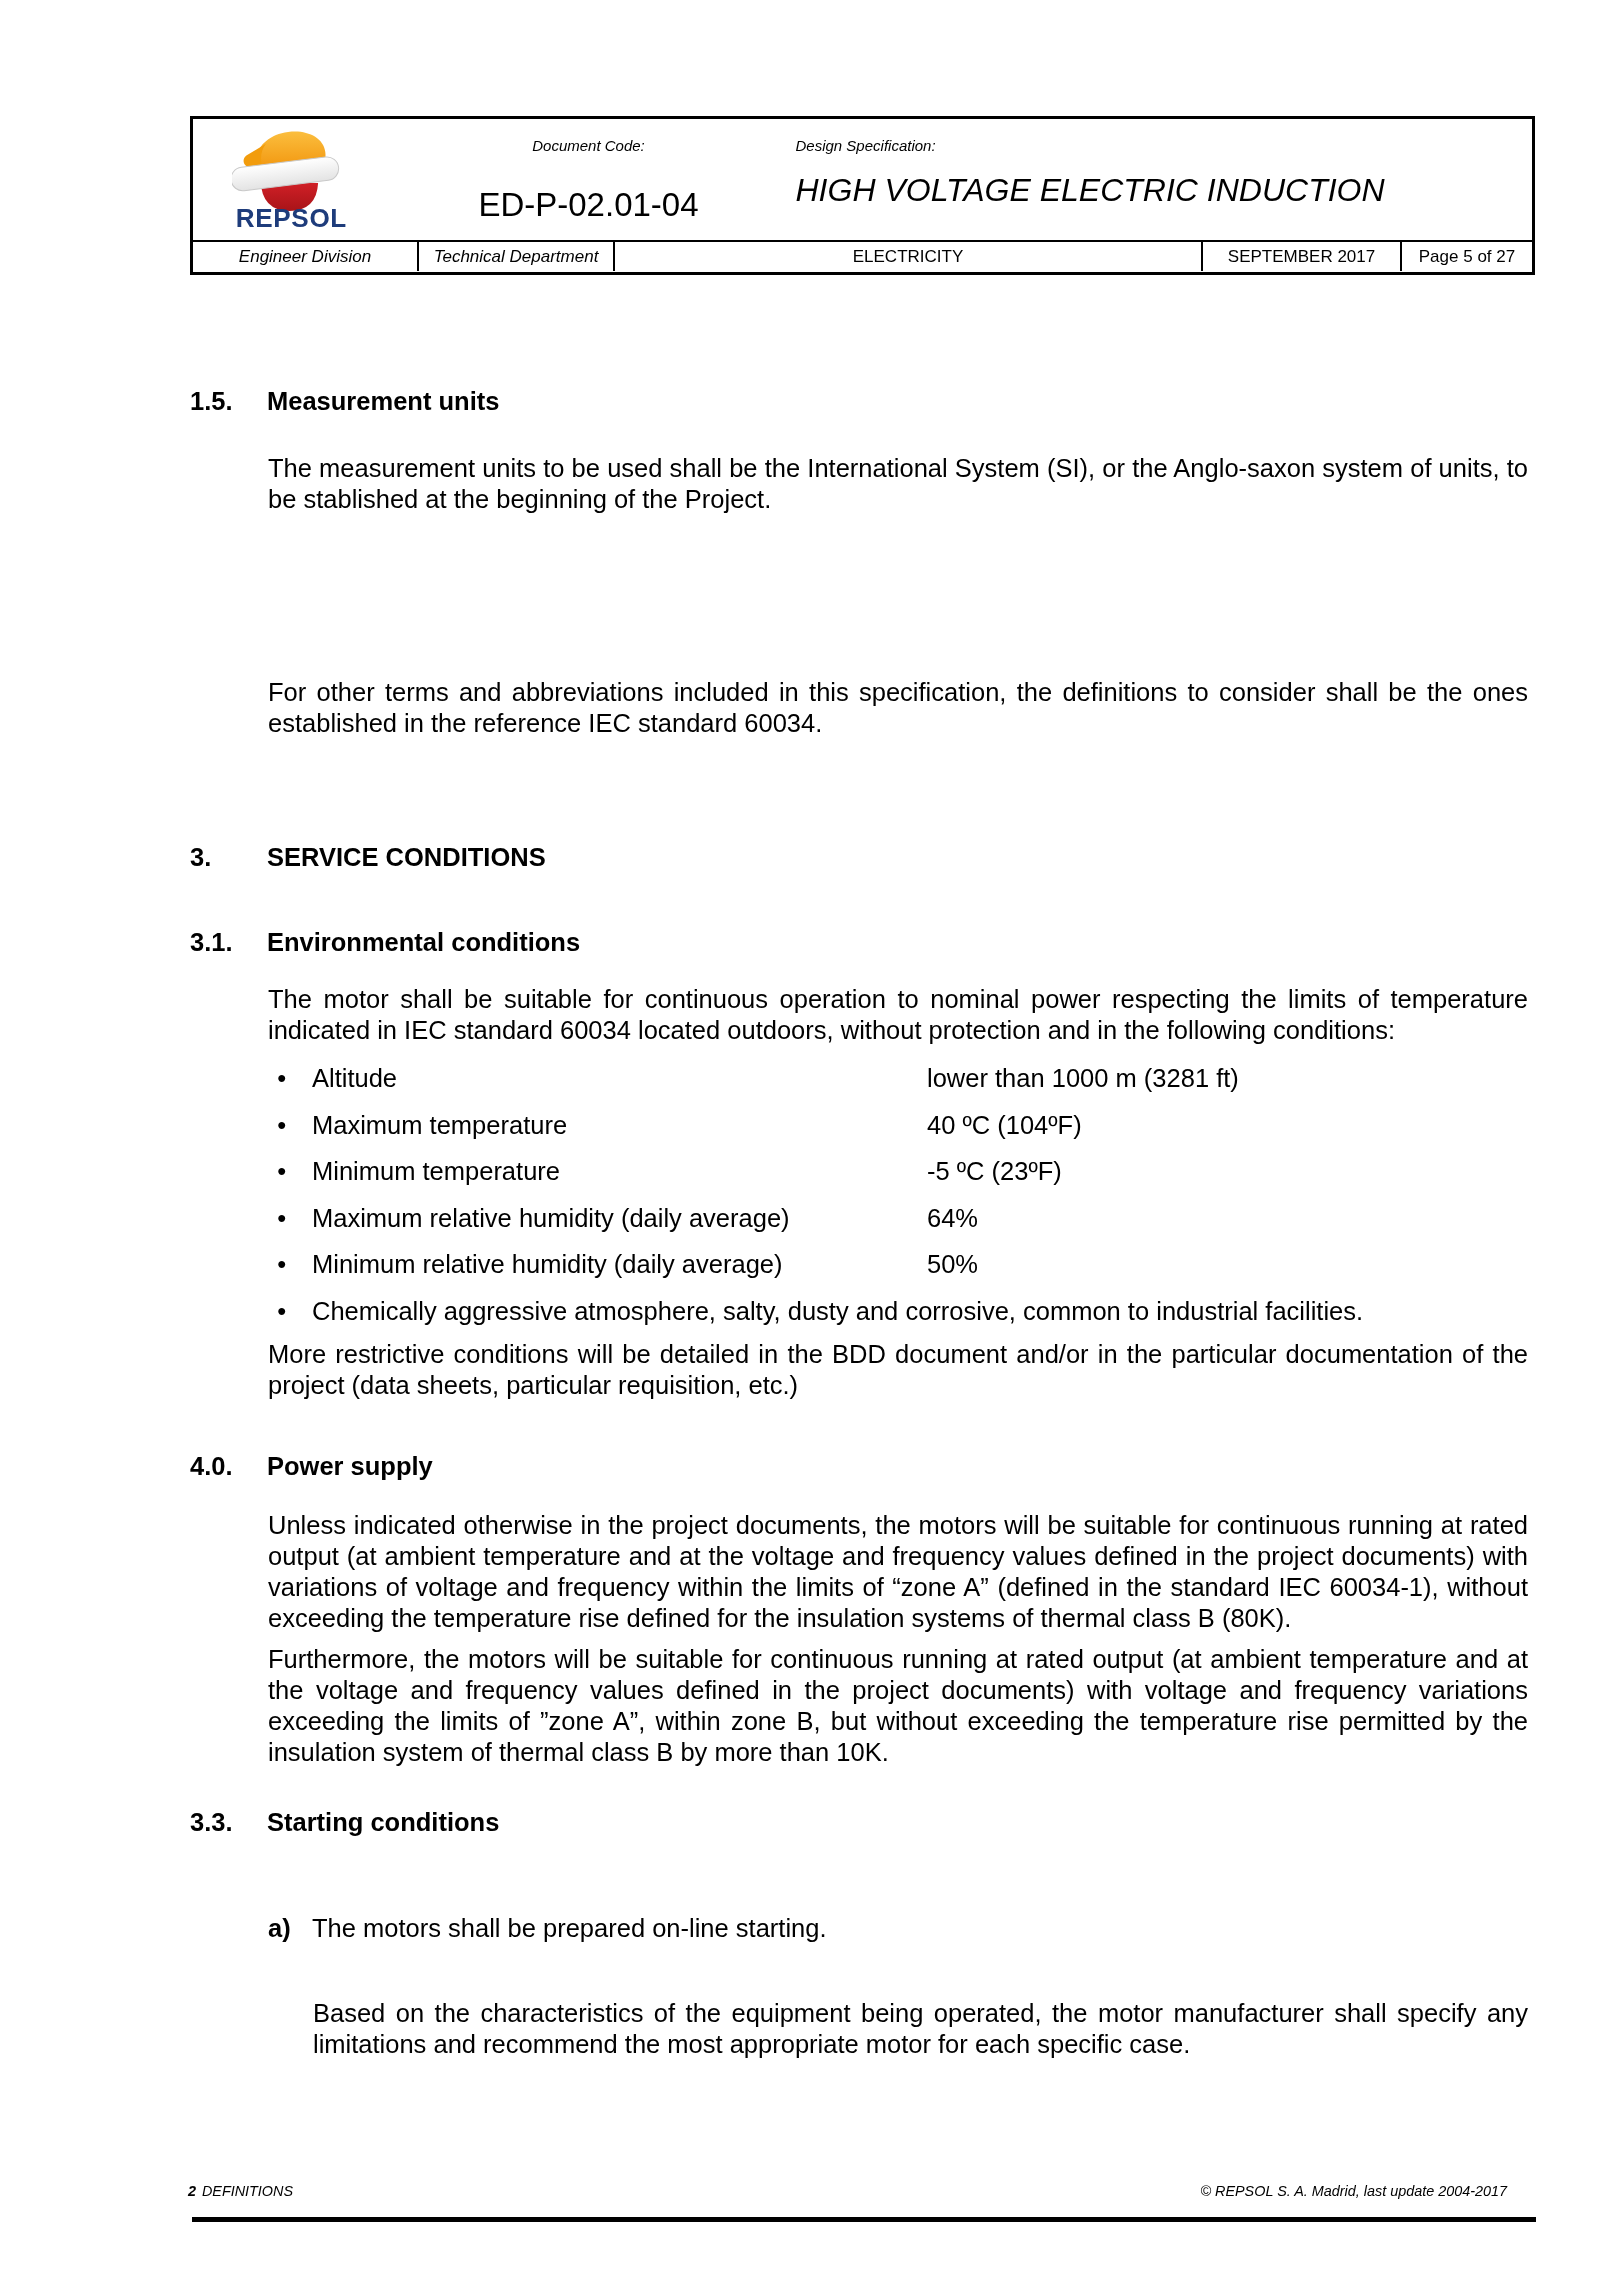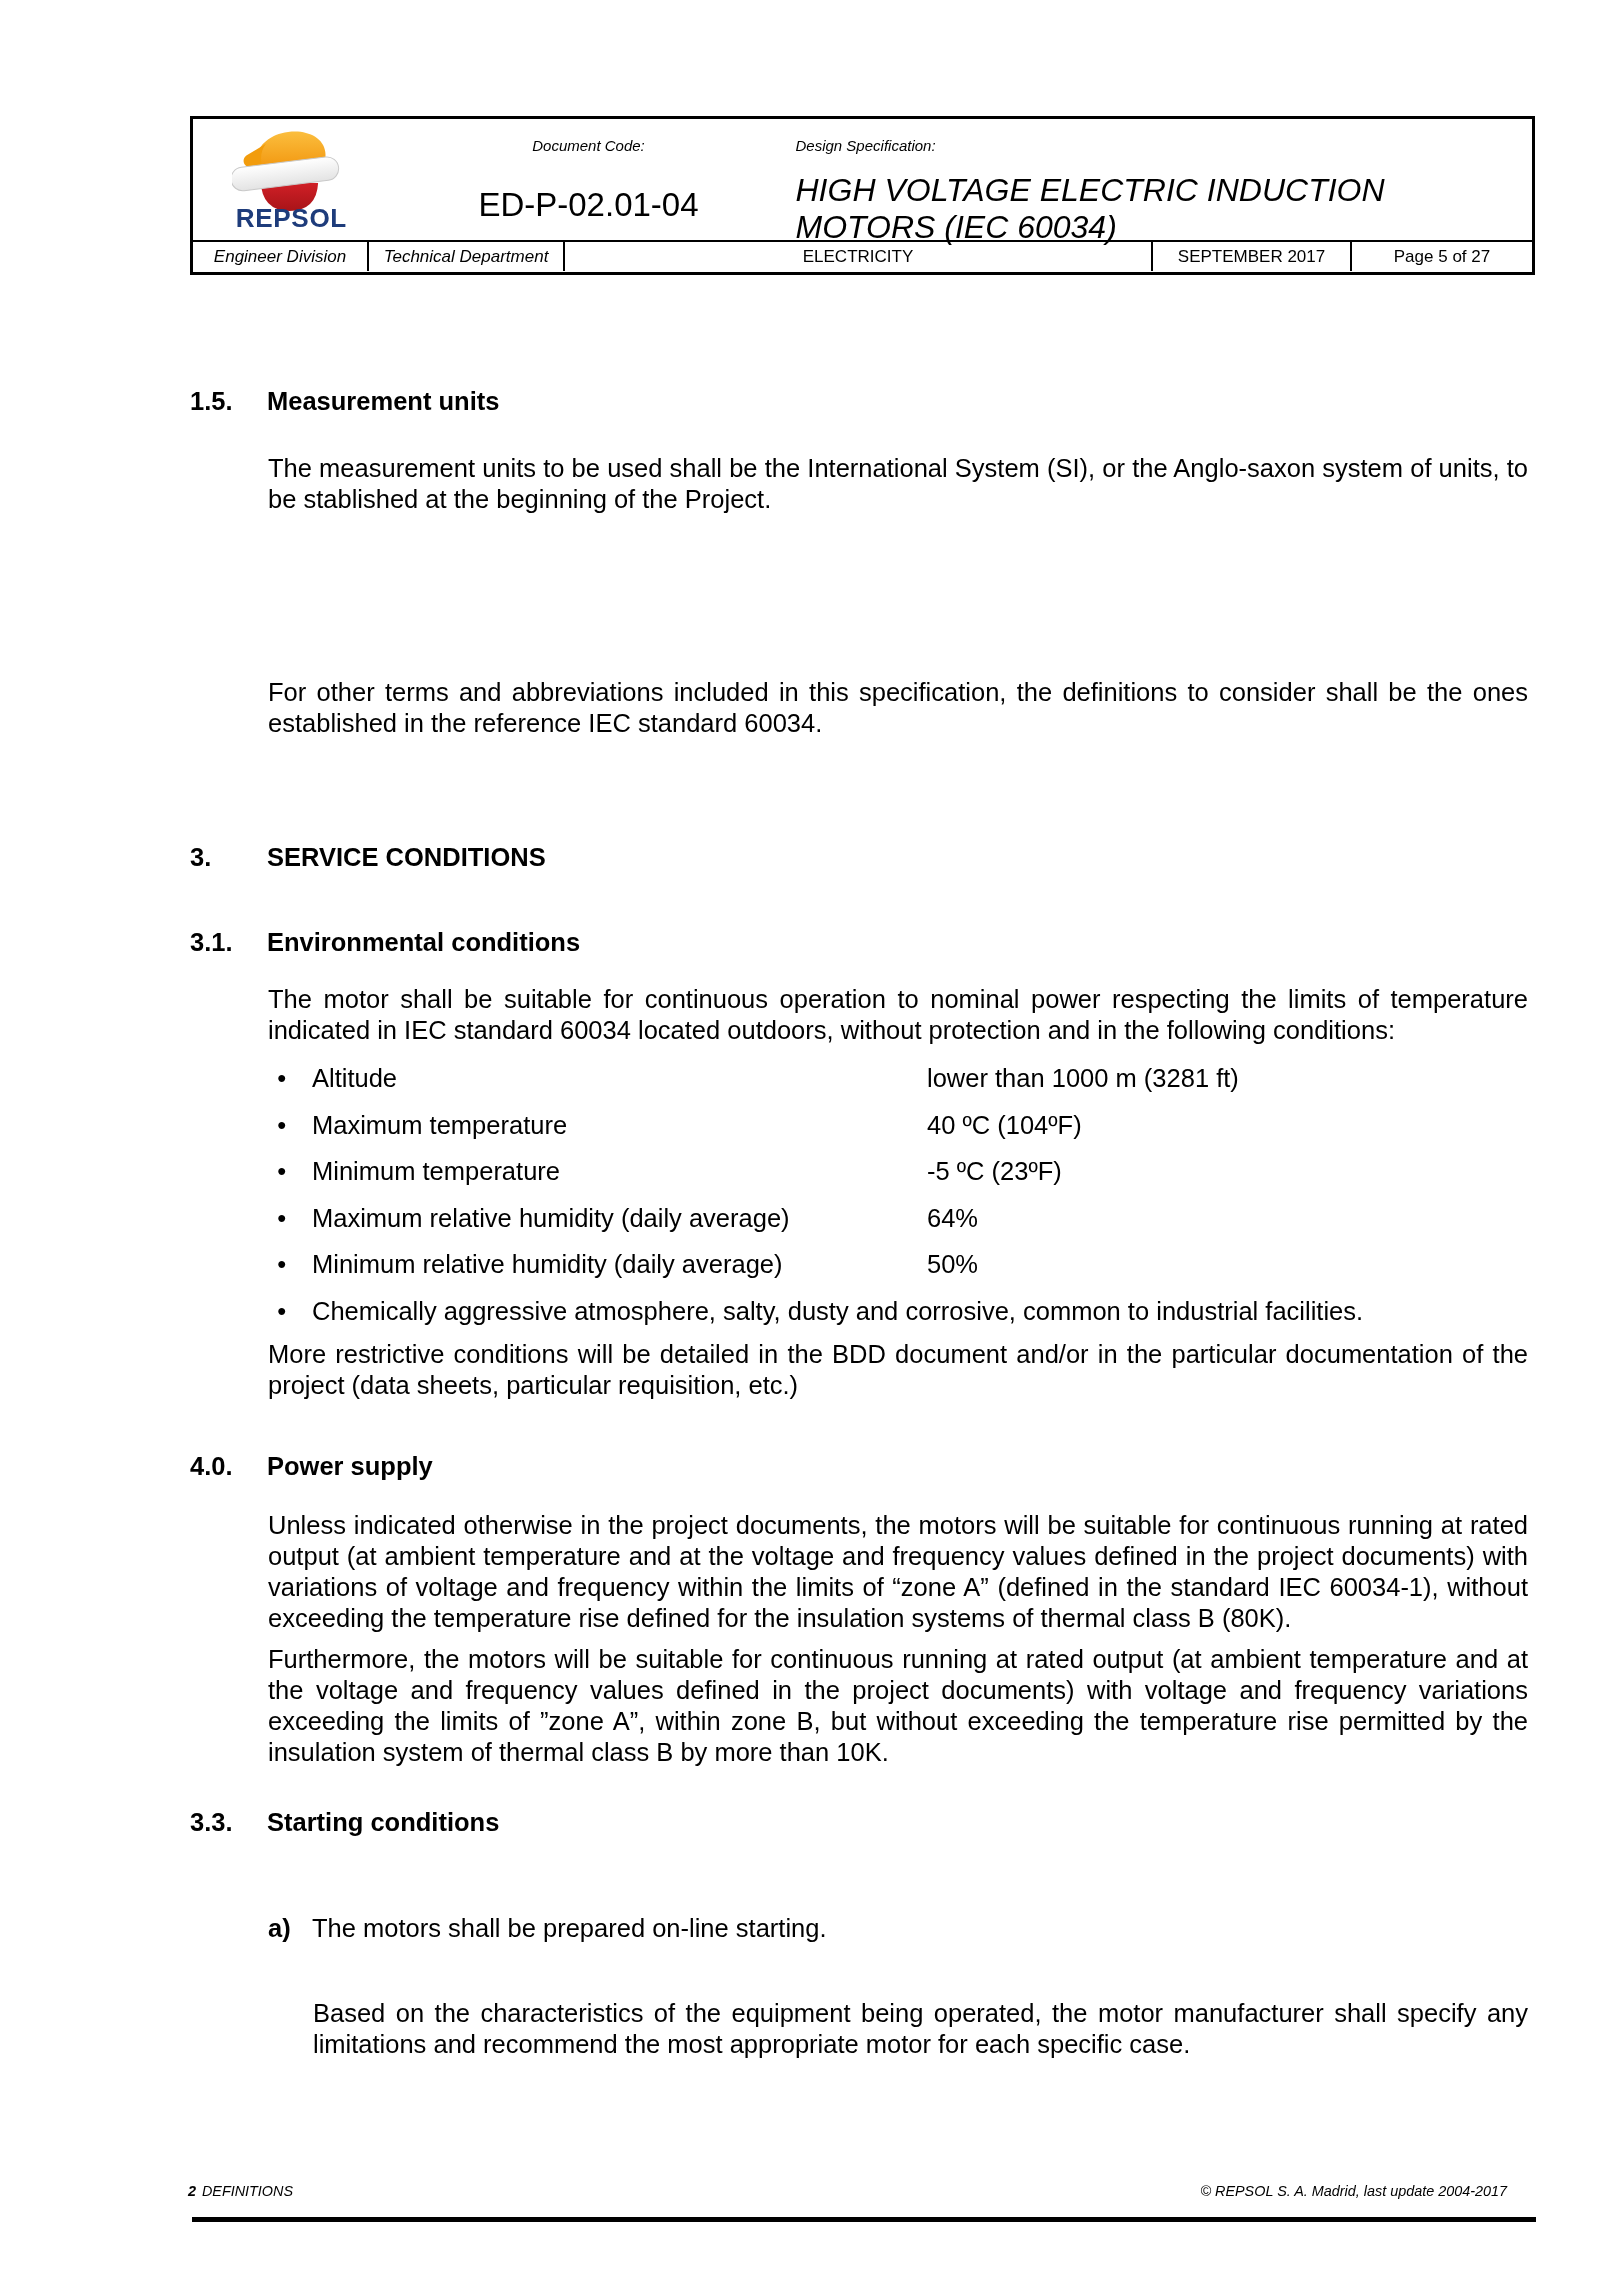--- a/index.html
+++ b/index.html
@@ -172,7 +172,6 @@
         <div class="hlabel">Design Specification:</div>
         <div class="htitle">
           <div>HIGH VOLTAGE ELECTRIC INDUCTION</div>
-          <div>MOTORS (IEC 60034)</div>
         </div>
       </div>
     </div>

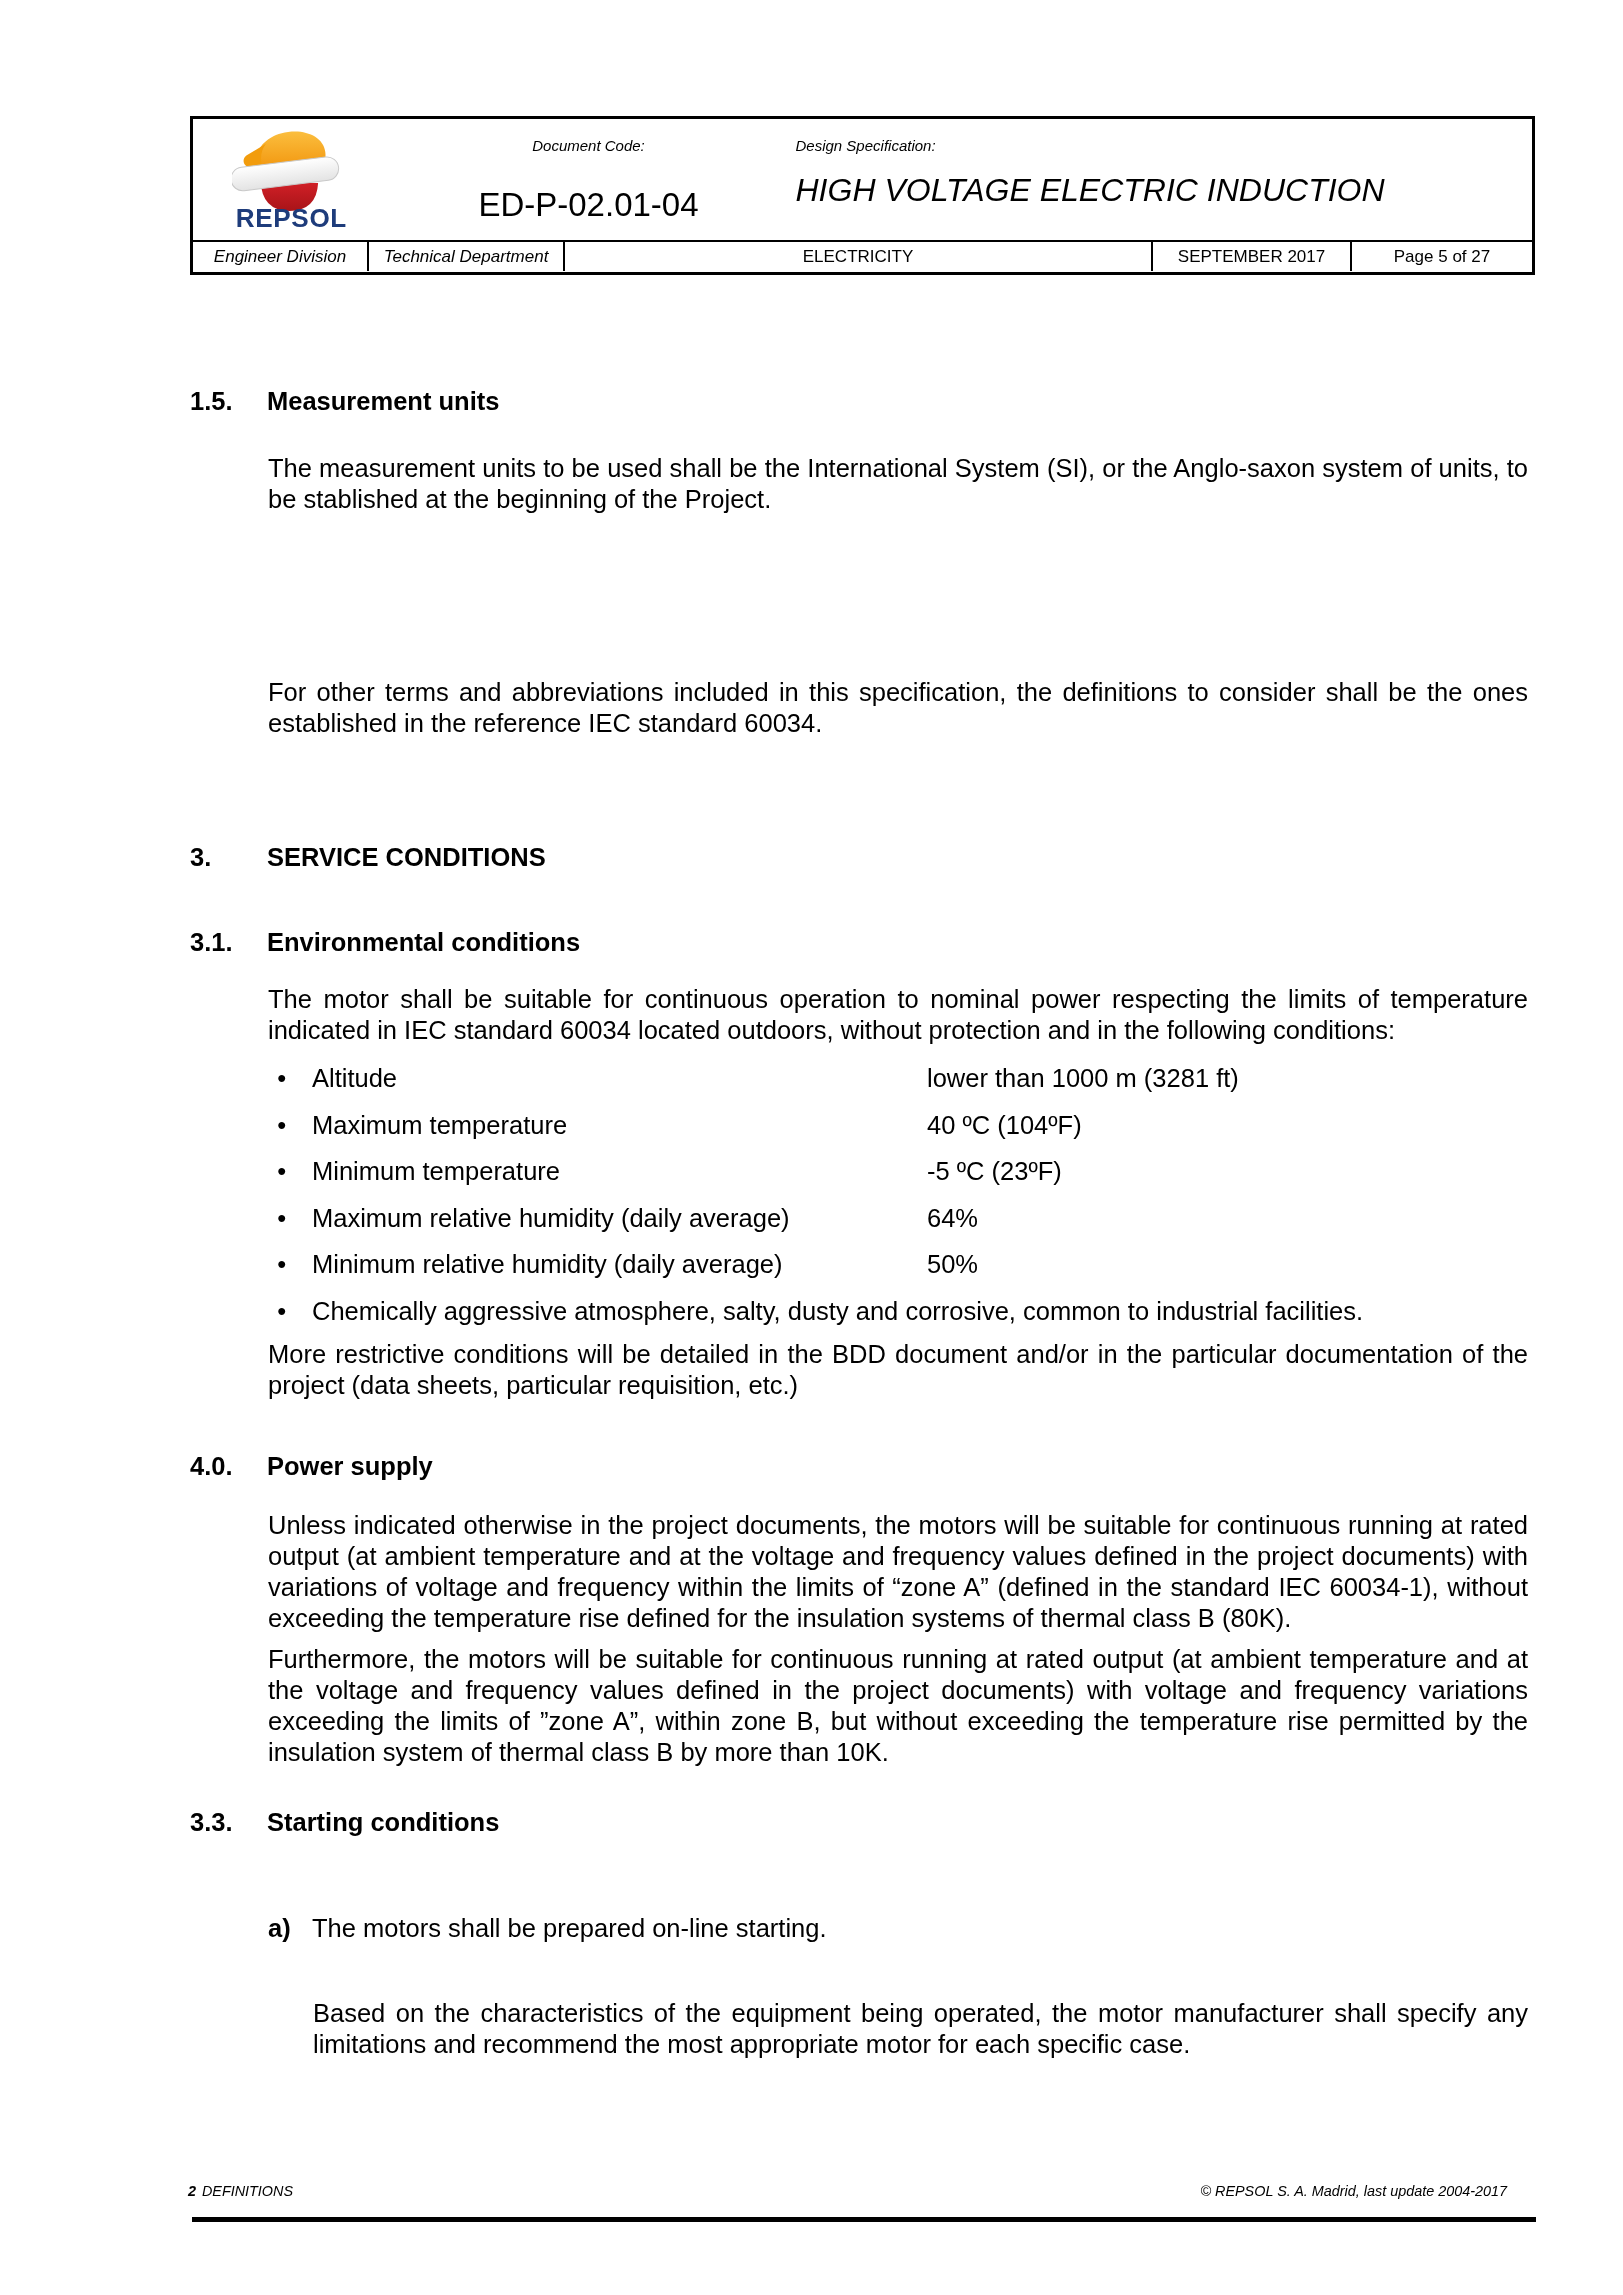--- a/index.html
+++ b/index.html
@@ -55,7 +55,7 @@
   }
   .hrow2 .hc { box-sizing: border-box; border-right: 2px solid #000; overflow: hidden; }
   .hrow2 .hc:last-child { border-right: none; }
-  .hc1 { width: 176px; font-style: italic; }
+  .hc1 { width: 226px; font-style: italic; }
   .hc2 { width: 196px; font-style: italic; }
   .hc3 { width: 588px; }
   .hc4 { width: 199px; }

